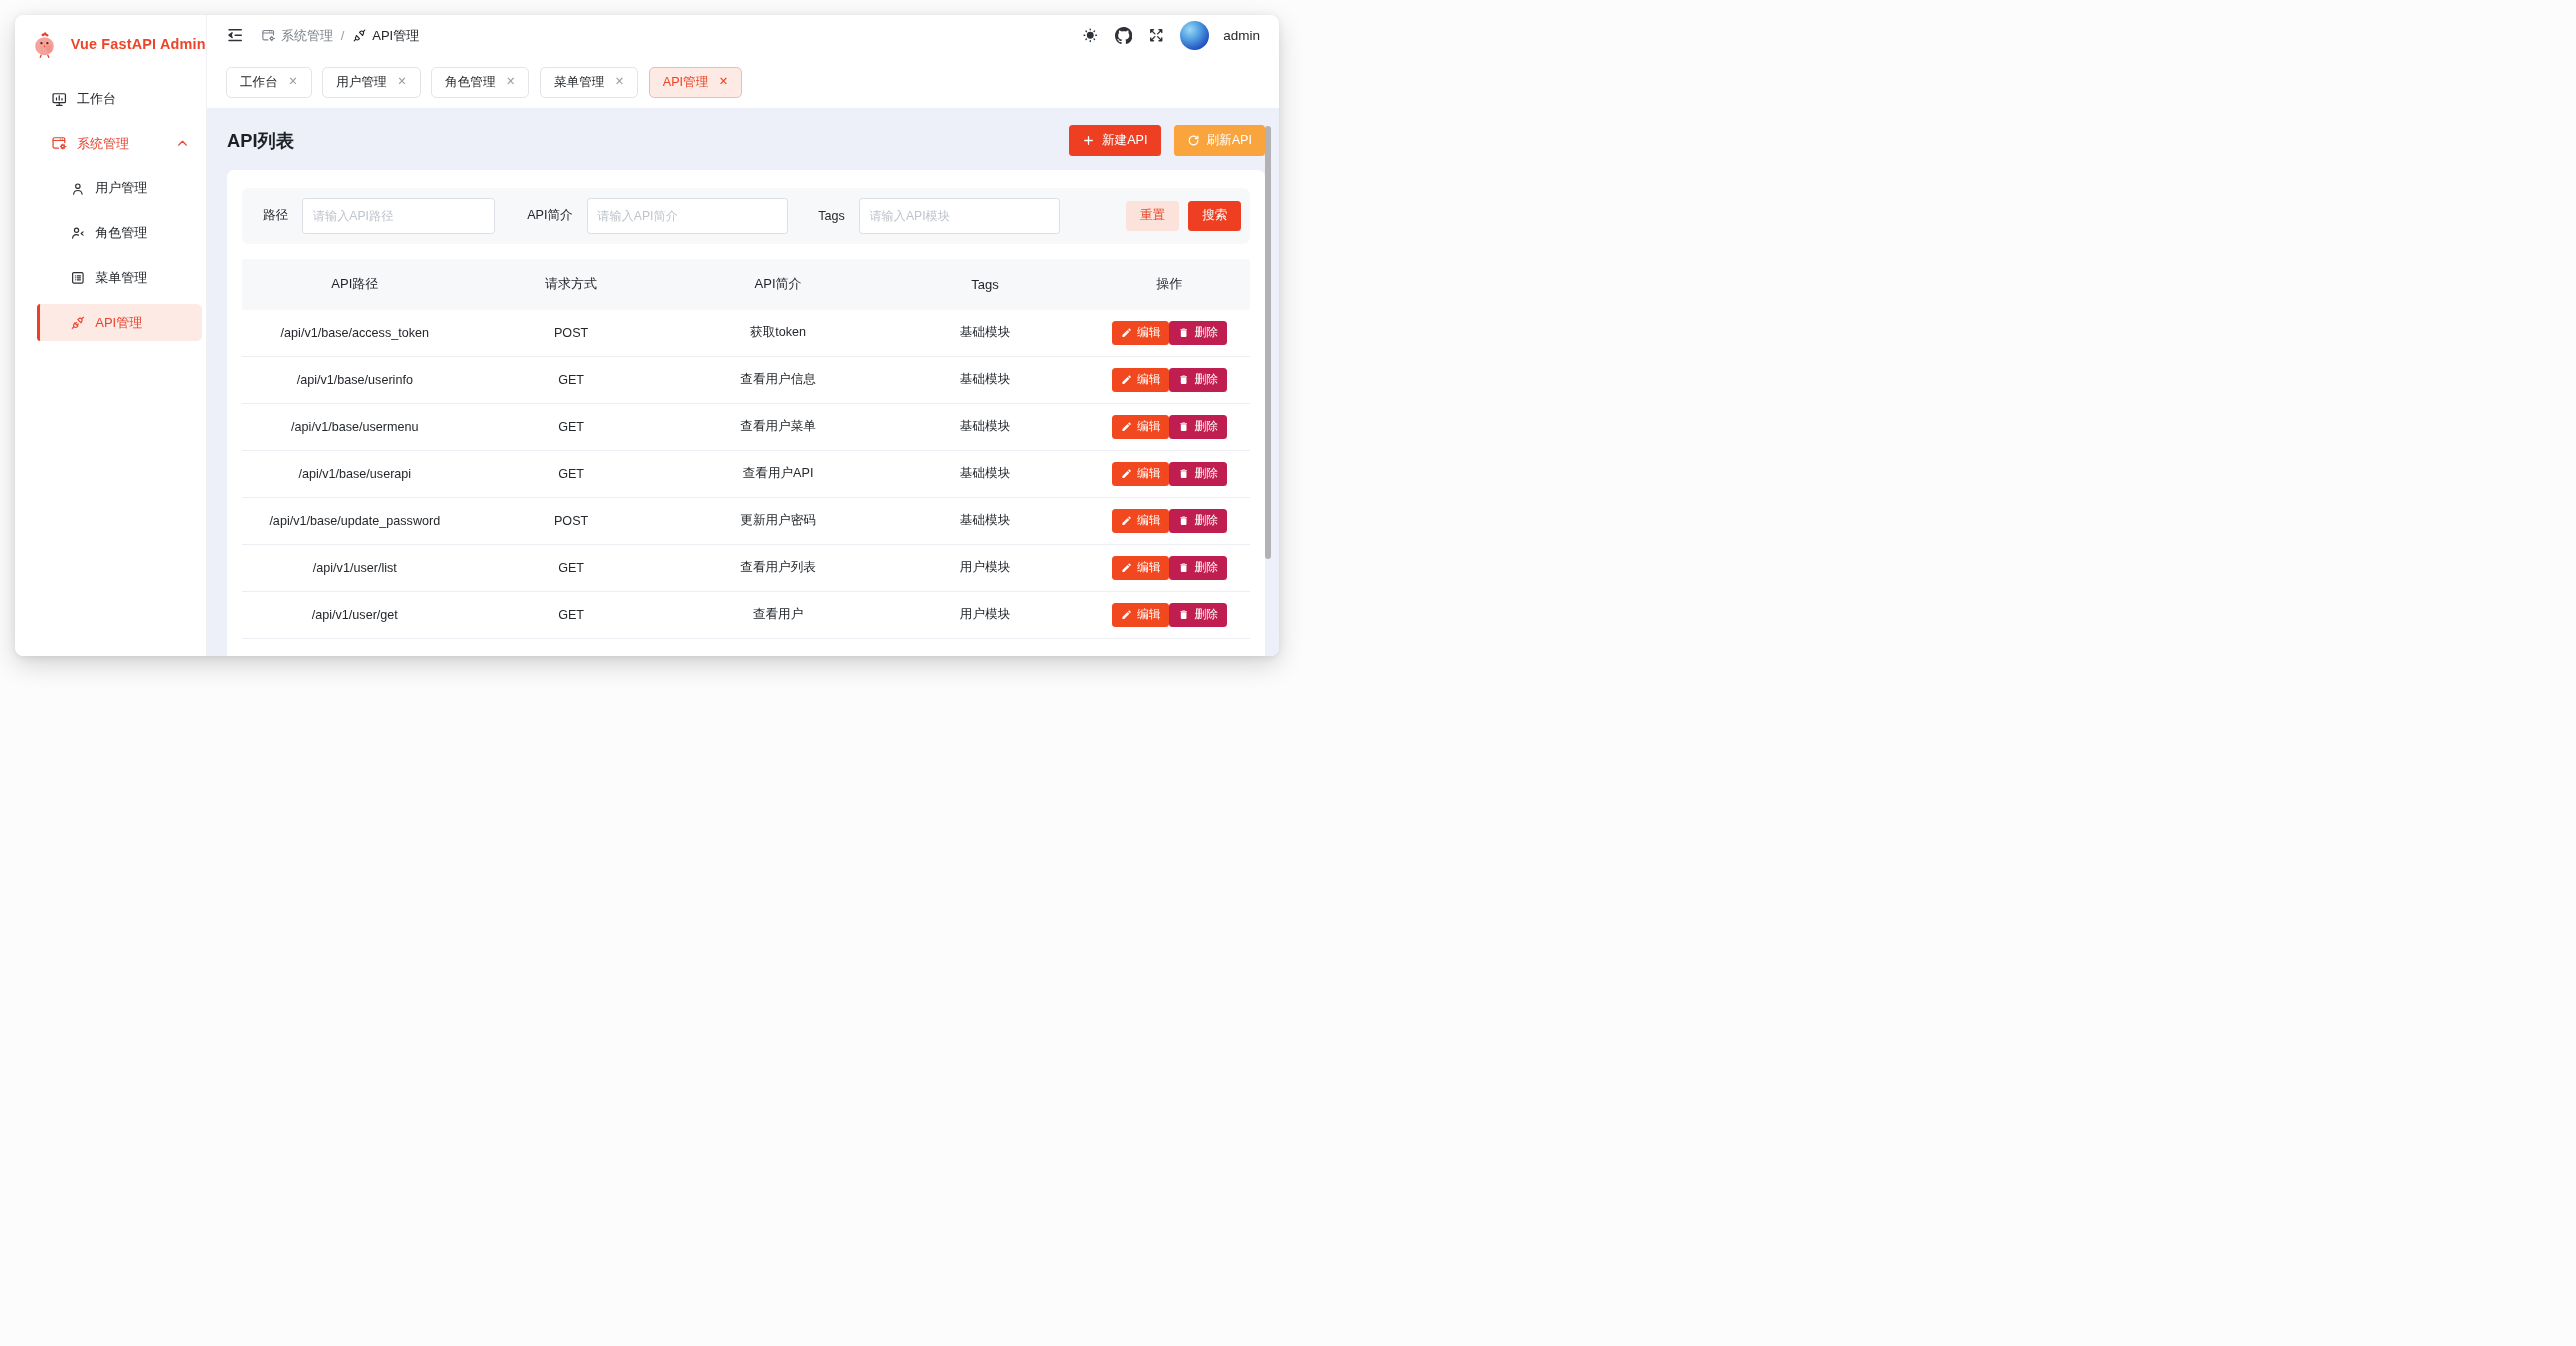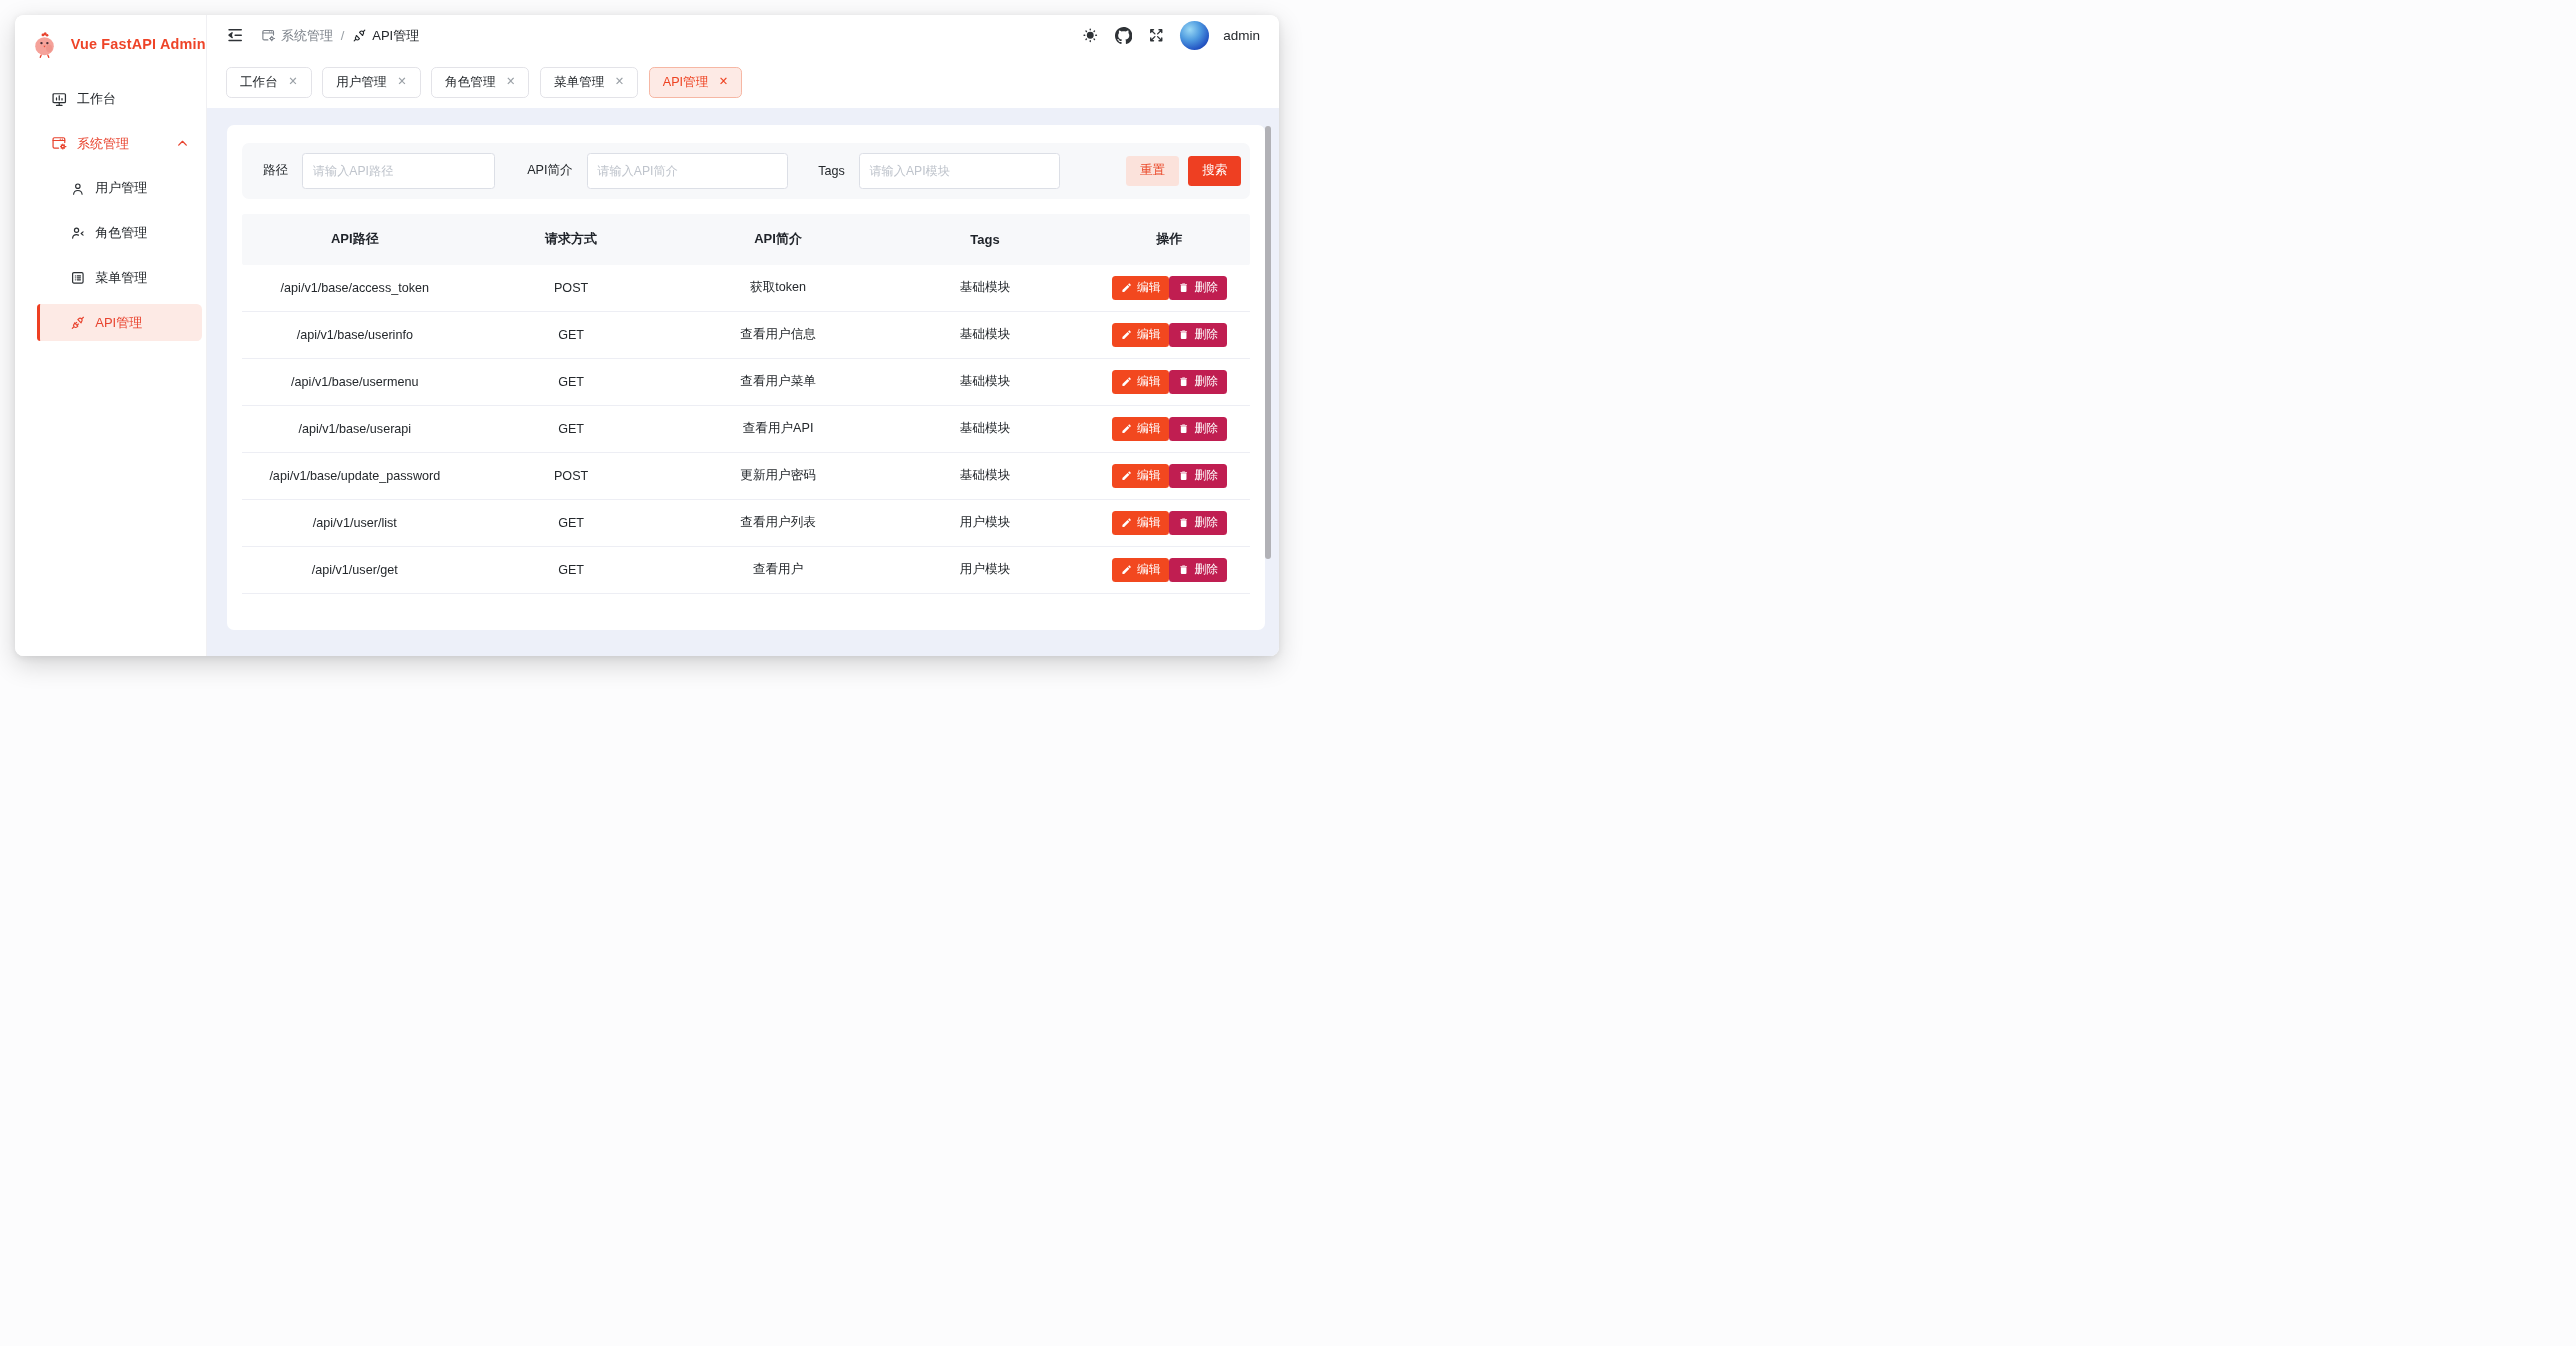--- a/index.html
+++ b/index.html
@@ -253,6 +253,24 @@
     </div>
 
     <div class="content">
+      <div class="page-head">
+        <span class="page-title">API列表</span>
+        <span class="head-actions">
+          <button class="btn btn-lg btn-create">
+            <svg viewBox="0 0 24 24" fill="none" stroke="#fff" stroke-width="2.4" stroke-linecap="round">
+                <path d="M12 5v14M5 12h14"></path>
+              </svg>
+            <span>新建API</span>
+          </button>
+          <button class="btn btn-lg btn-refresh">
+            <svg viewBox="0 0 24 24" fill="none" stroke="#fff" stroke-width="2.3" stroke-linecap="round" stroke-linejoin="round">
+              <path d="M20 12a8 8 0 1 1-2.4-5.7"></path>
+                <path d="M20 4v4.6h-4.6"></path>
+            </svg>
+            <span>刷新API</span>
+          </button>
+        </span>
+      </div>
 
       <div class="card">
 

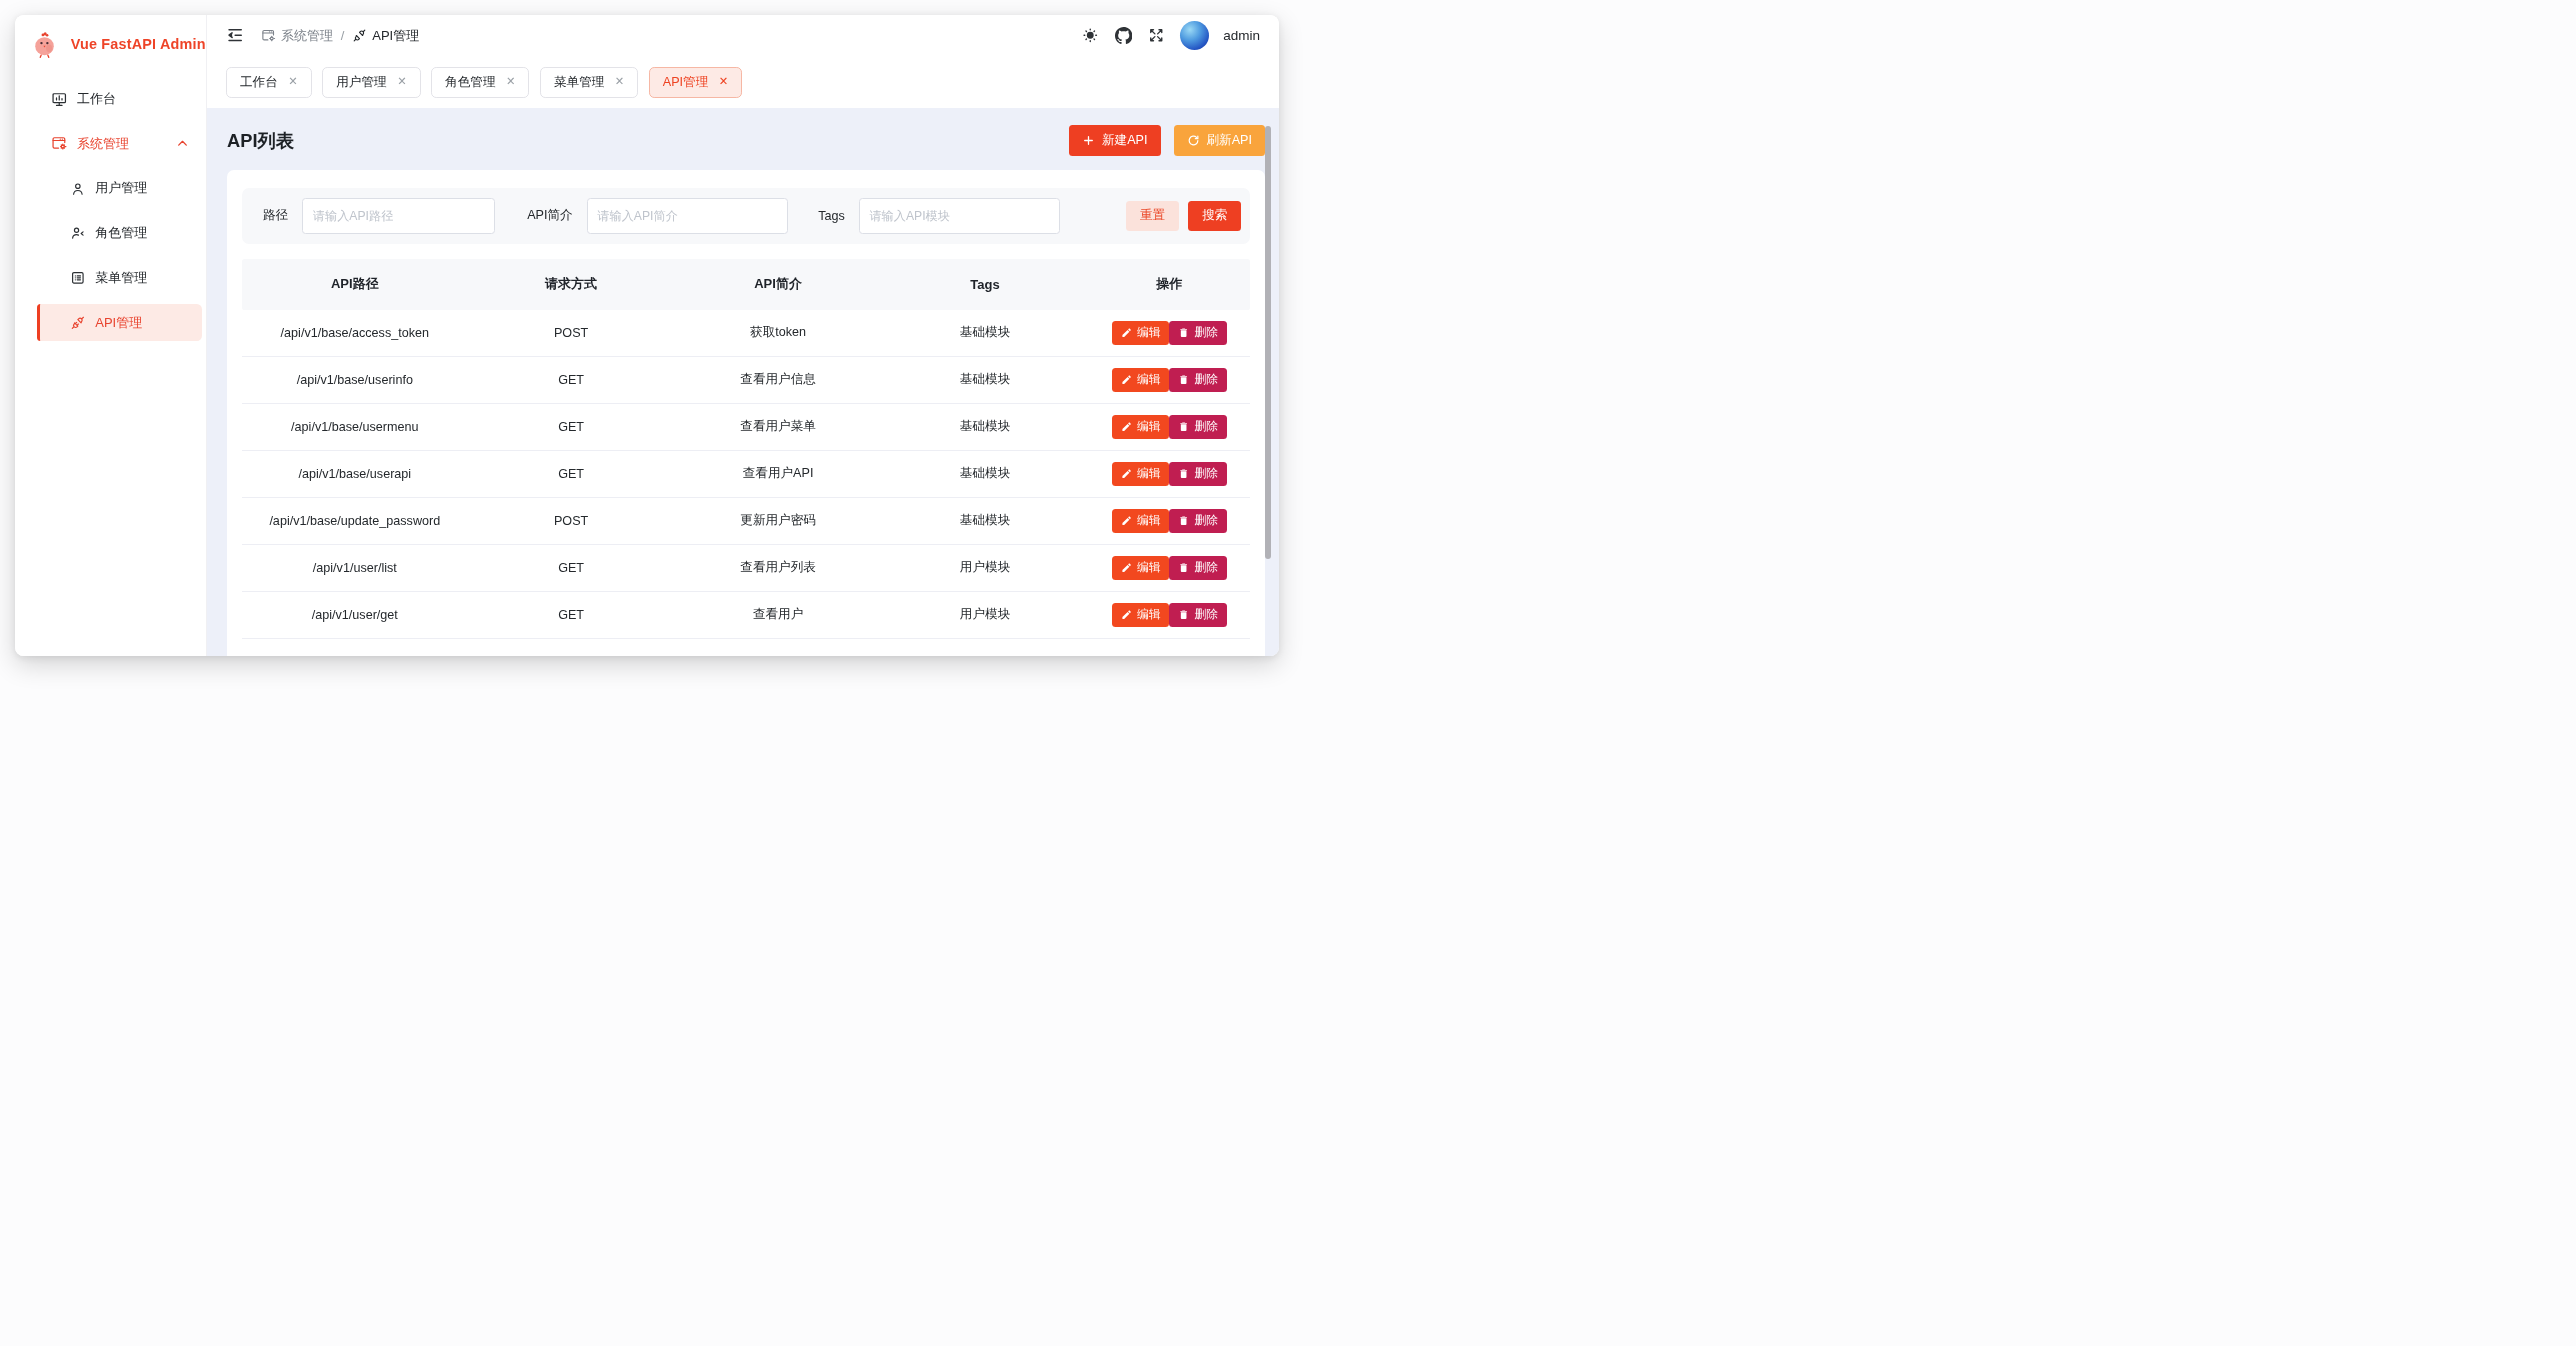--- a/index.html
+++ b/index.html
@@ -86,7 +86,7 @@
   
   .tbl-head, .tbl-row{ display:grid; grid-template-columns:1.09fr 1fr 1fr 1fr .78fr; align-items:center; }
   .tbl-head{ background:#f7f8fa; height:51px; border-radius:2.6px; }
-  .th{ text-align:center; font-size:13px; font-weight:700; color:#1f2329; }
+  .th{ text-align:center; font-size:13px; font-weight:400; color:#1f2329; }
   .tbl-row{ height:47px; border-bottom:1.7px solid #edeef4; }
   .td{ text-align:center; font-size:12.6px; color:#24282c; }
   .td-actions{ display:flex; justify-content:center; }

